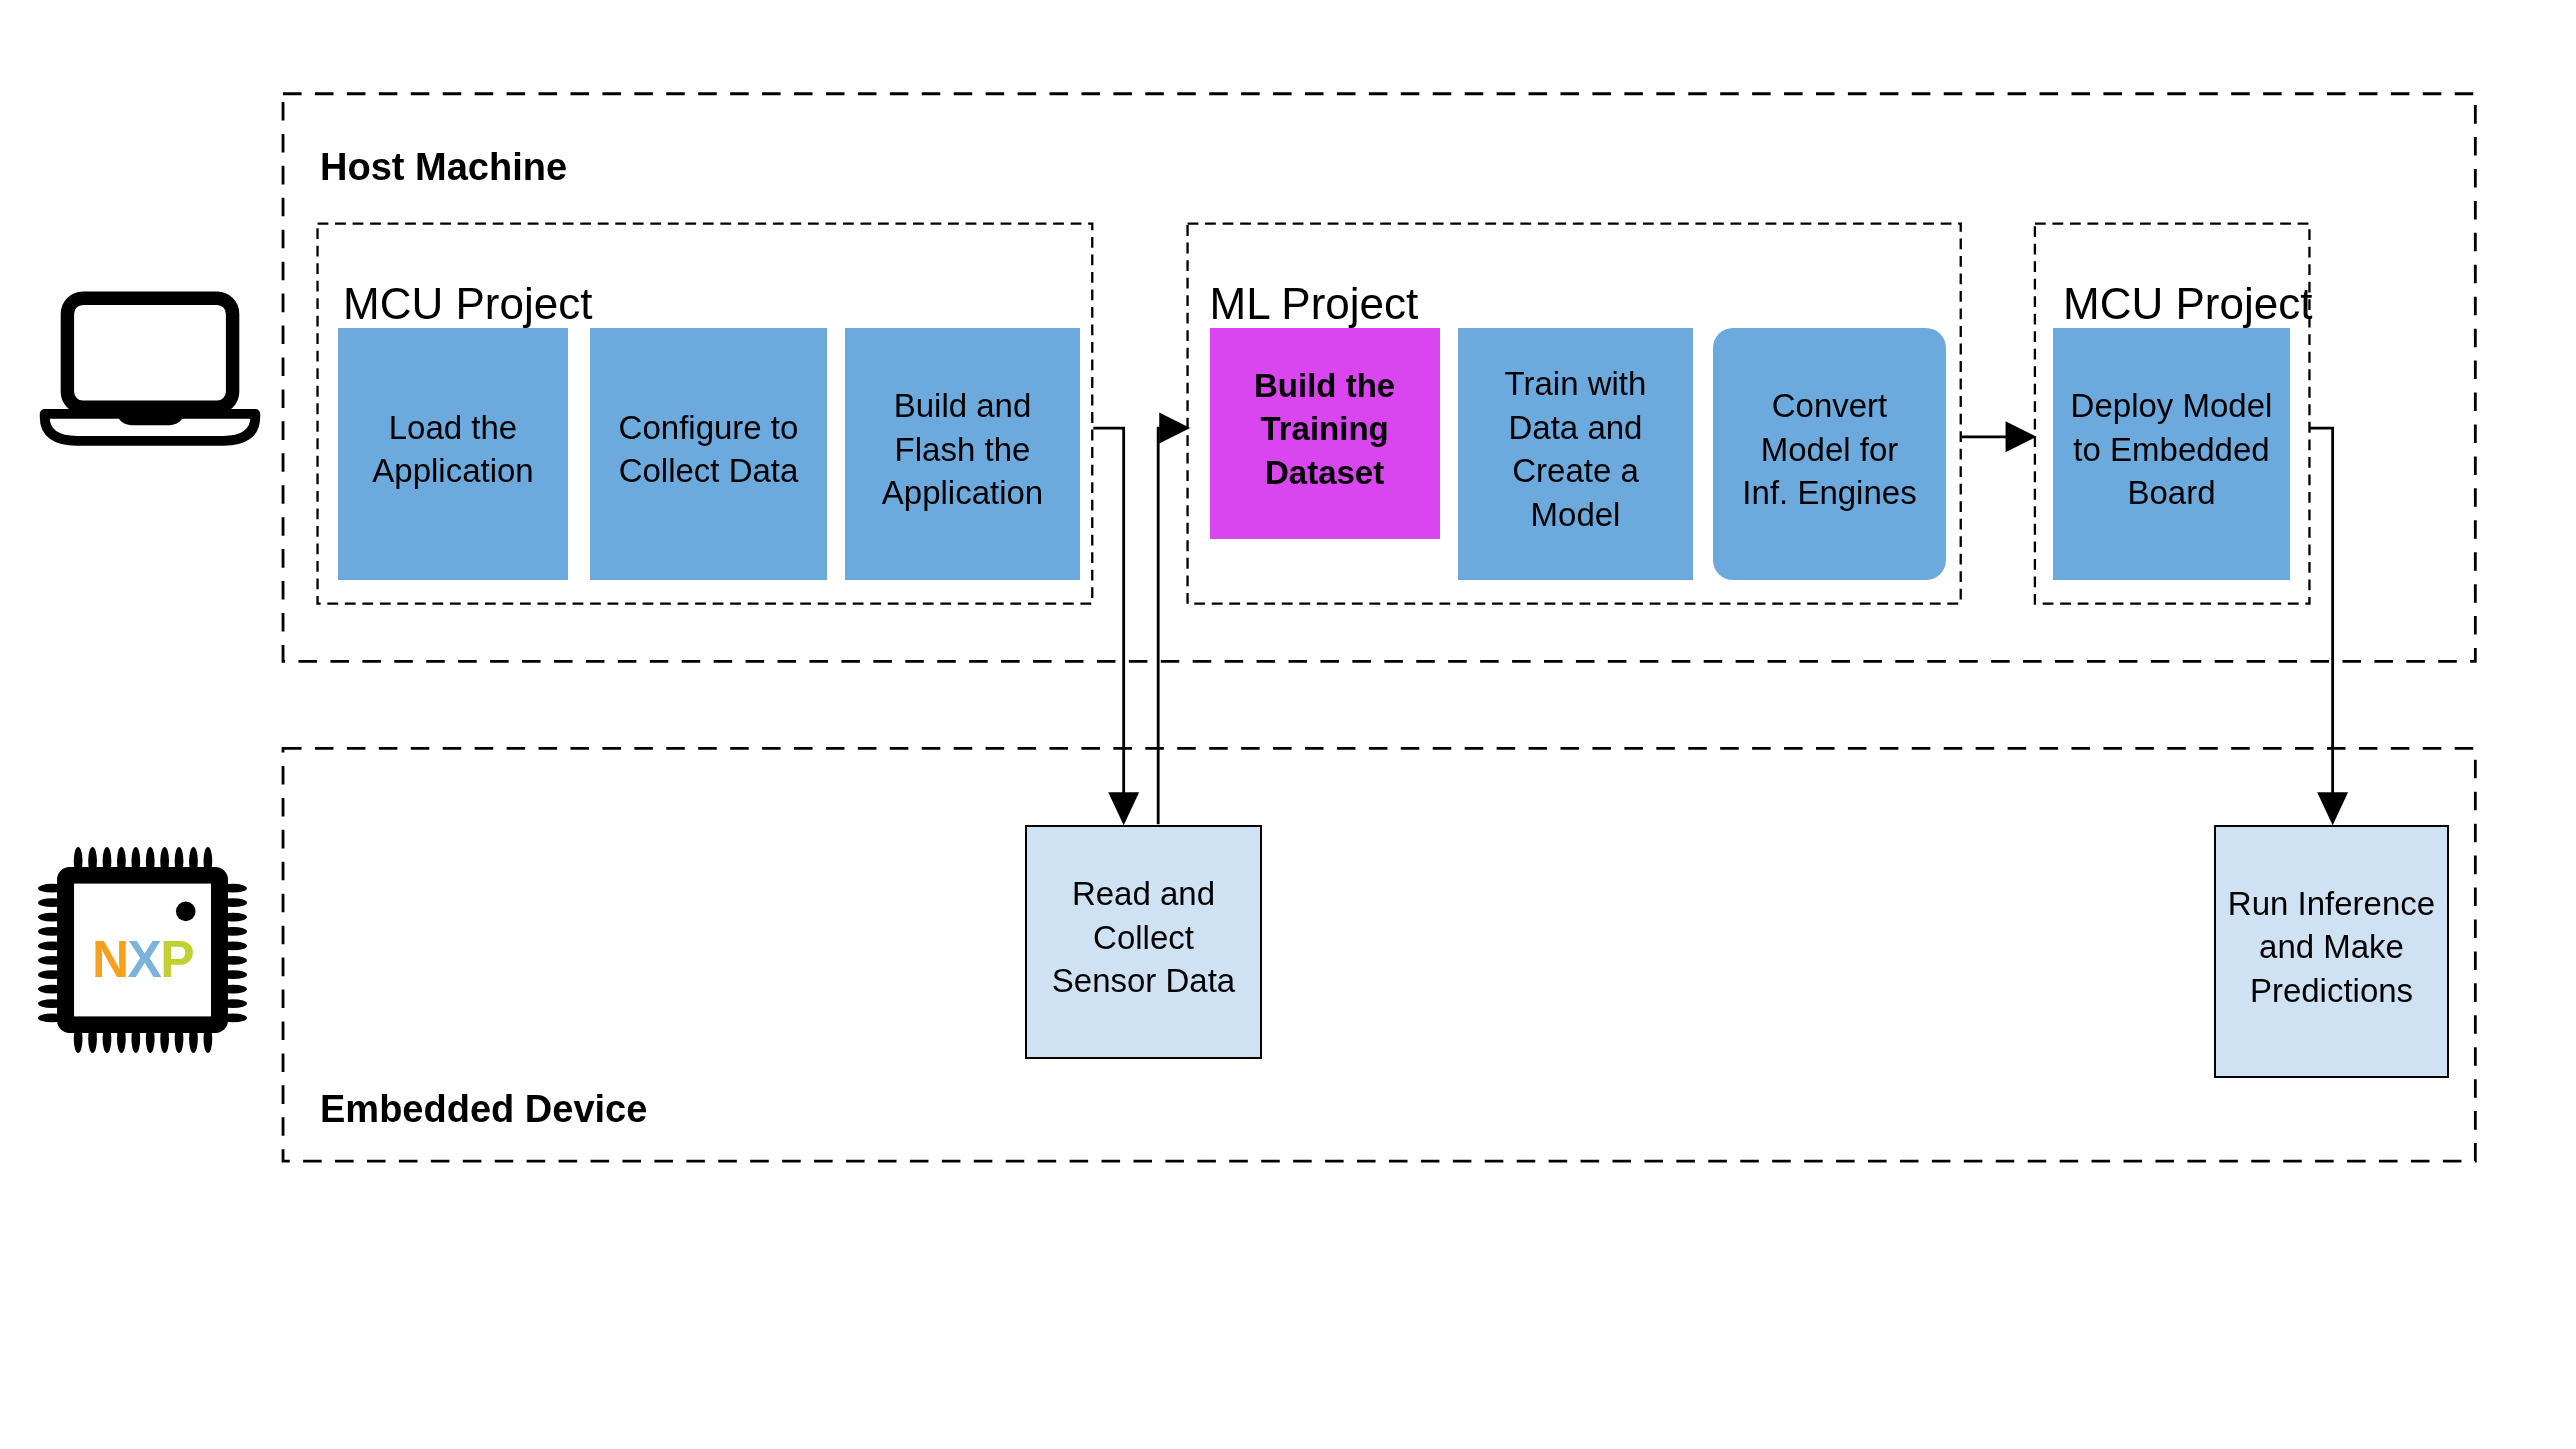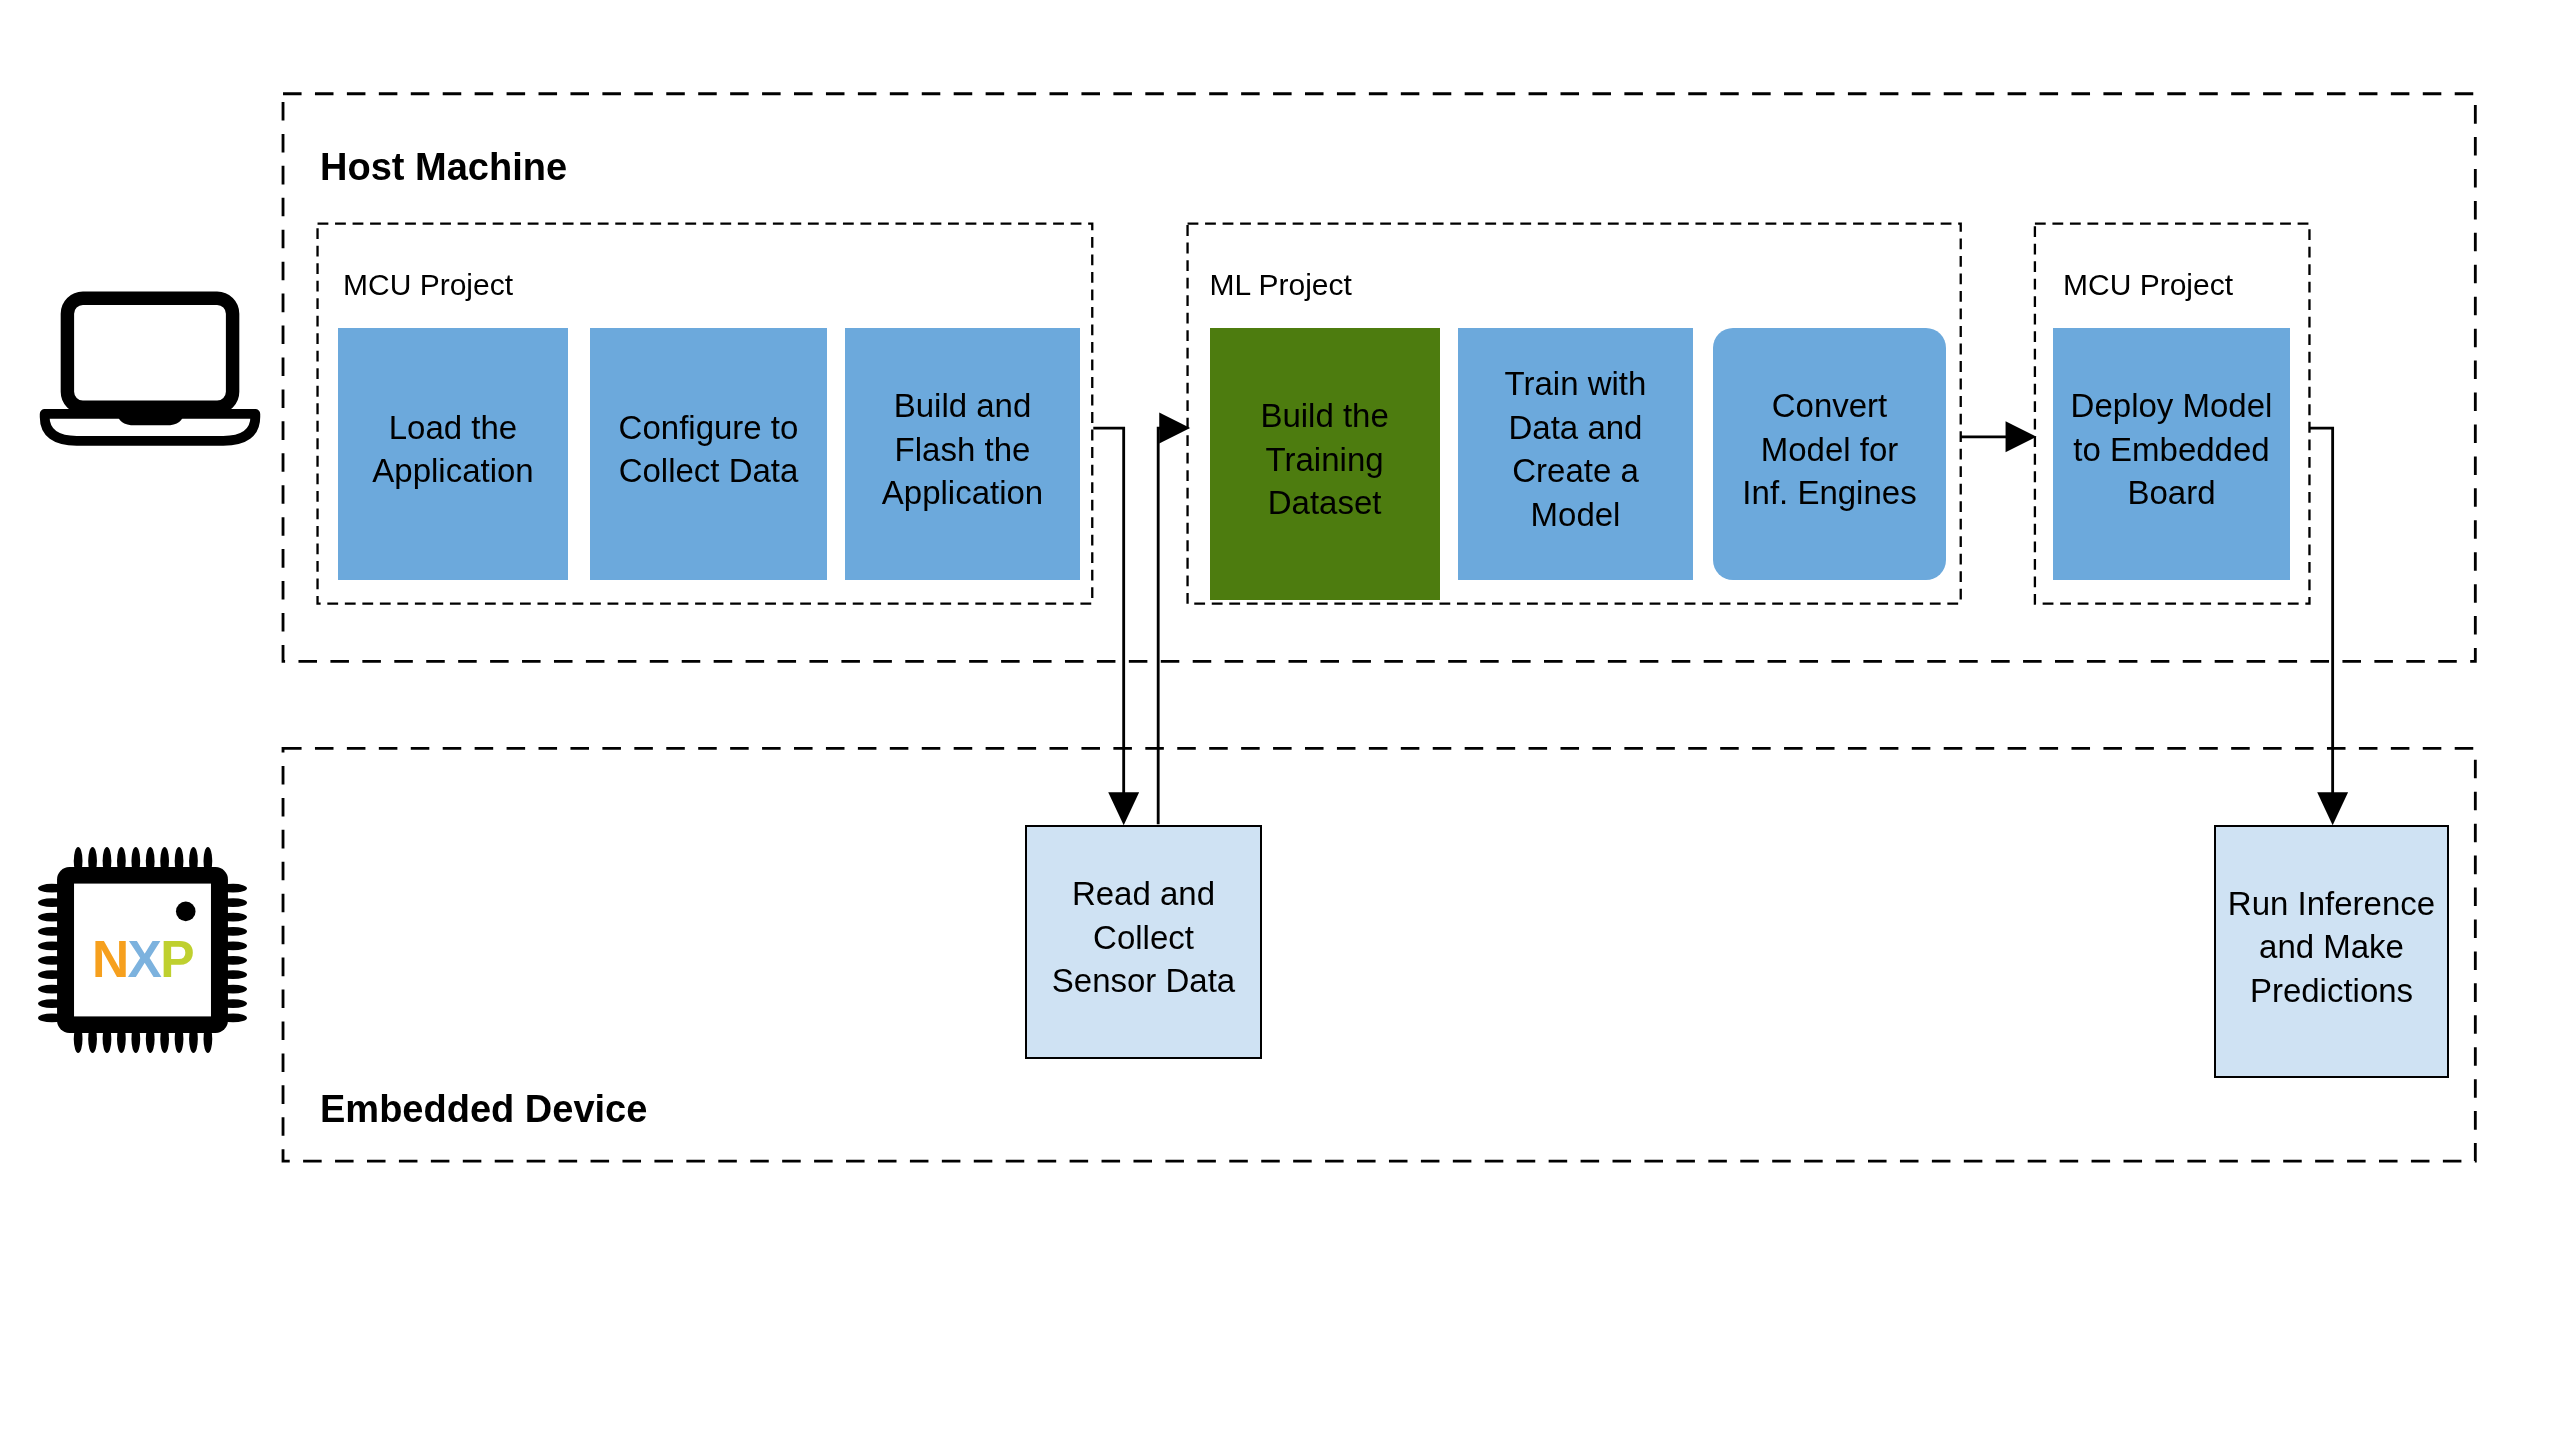--- a/index.html
+++ b/index.html
@@ -34,9 +34,10 @@
   .group { position: absolute; }
   .group-label {
     position: absolute;
-    font-size: 30px;
+    font-size: 44px;
     line-height: 1.1;
     white-space: nowrap;
+    margin-top: 12px;
   }
   .step-box {
     position: absolute;

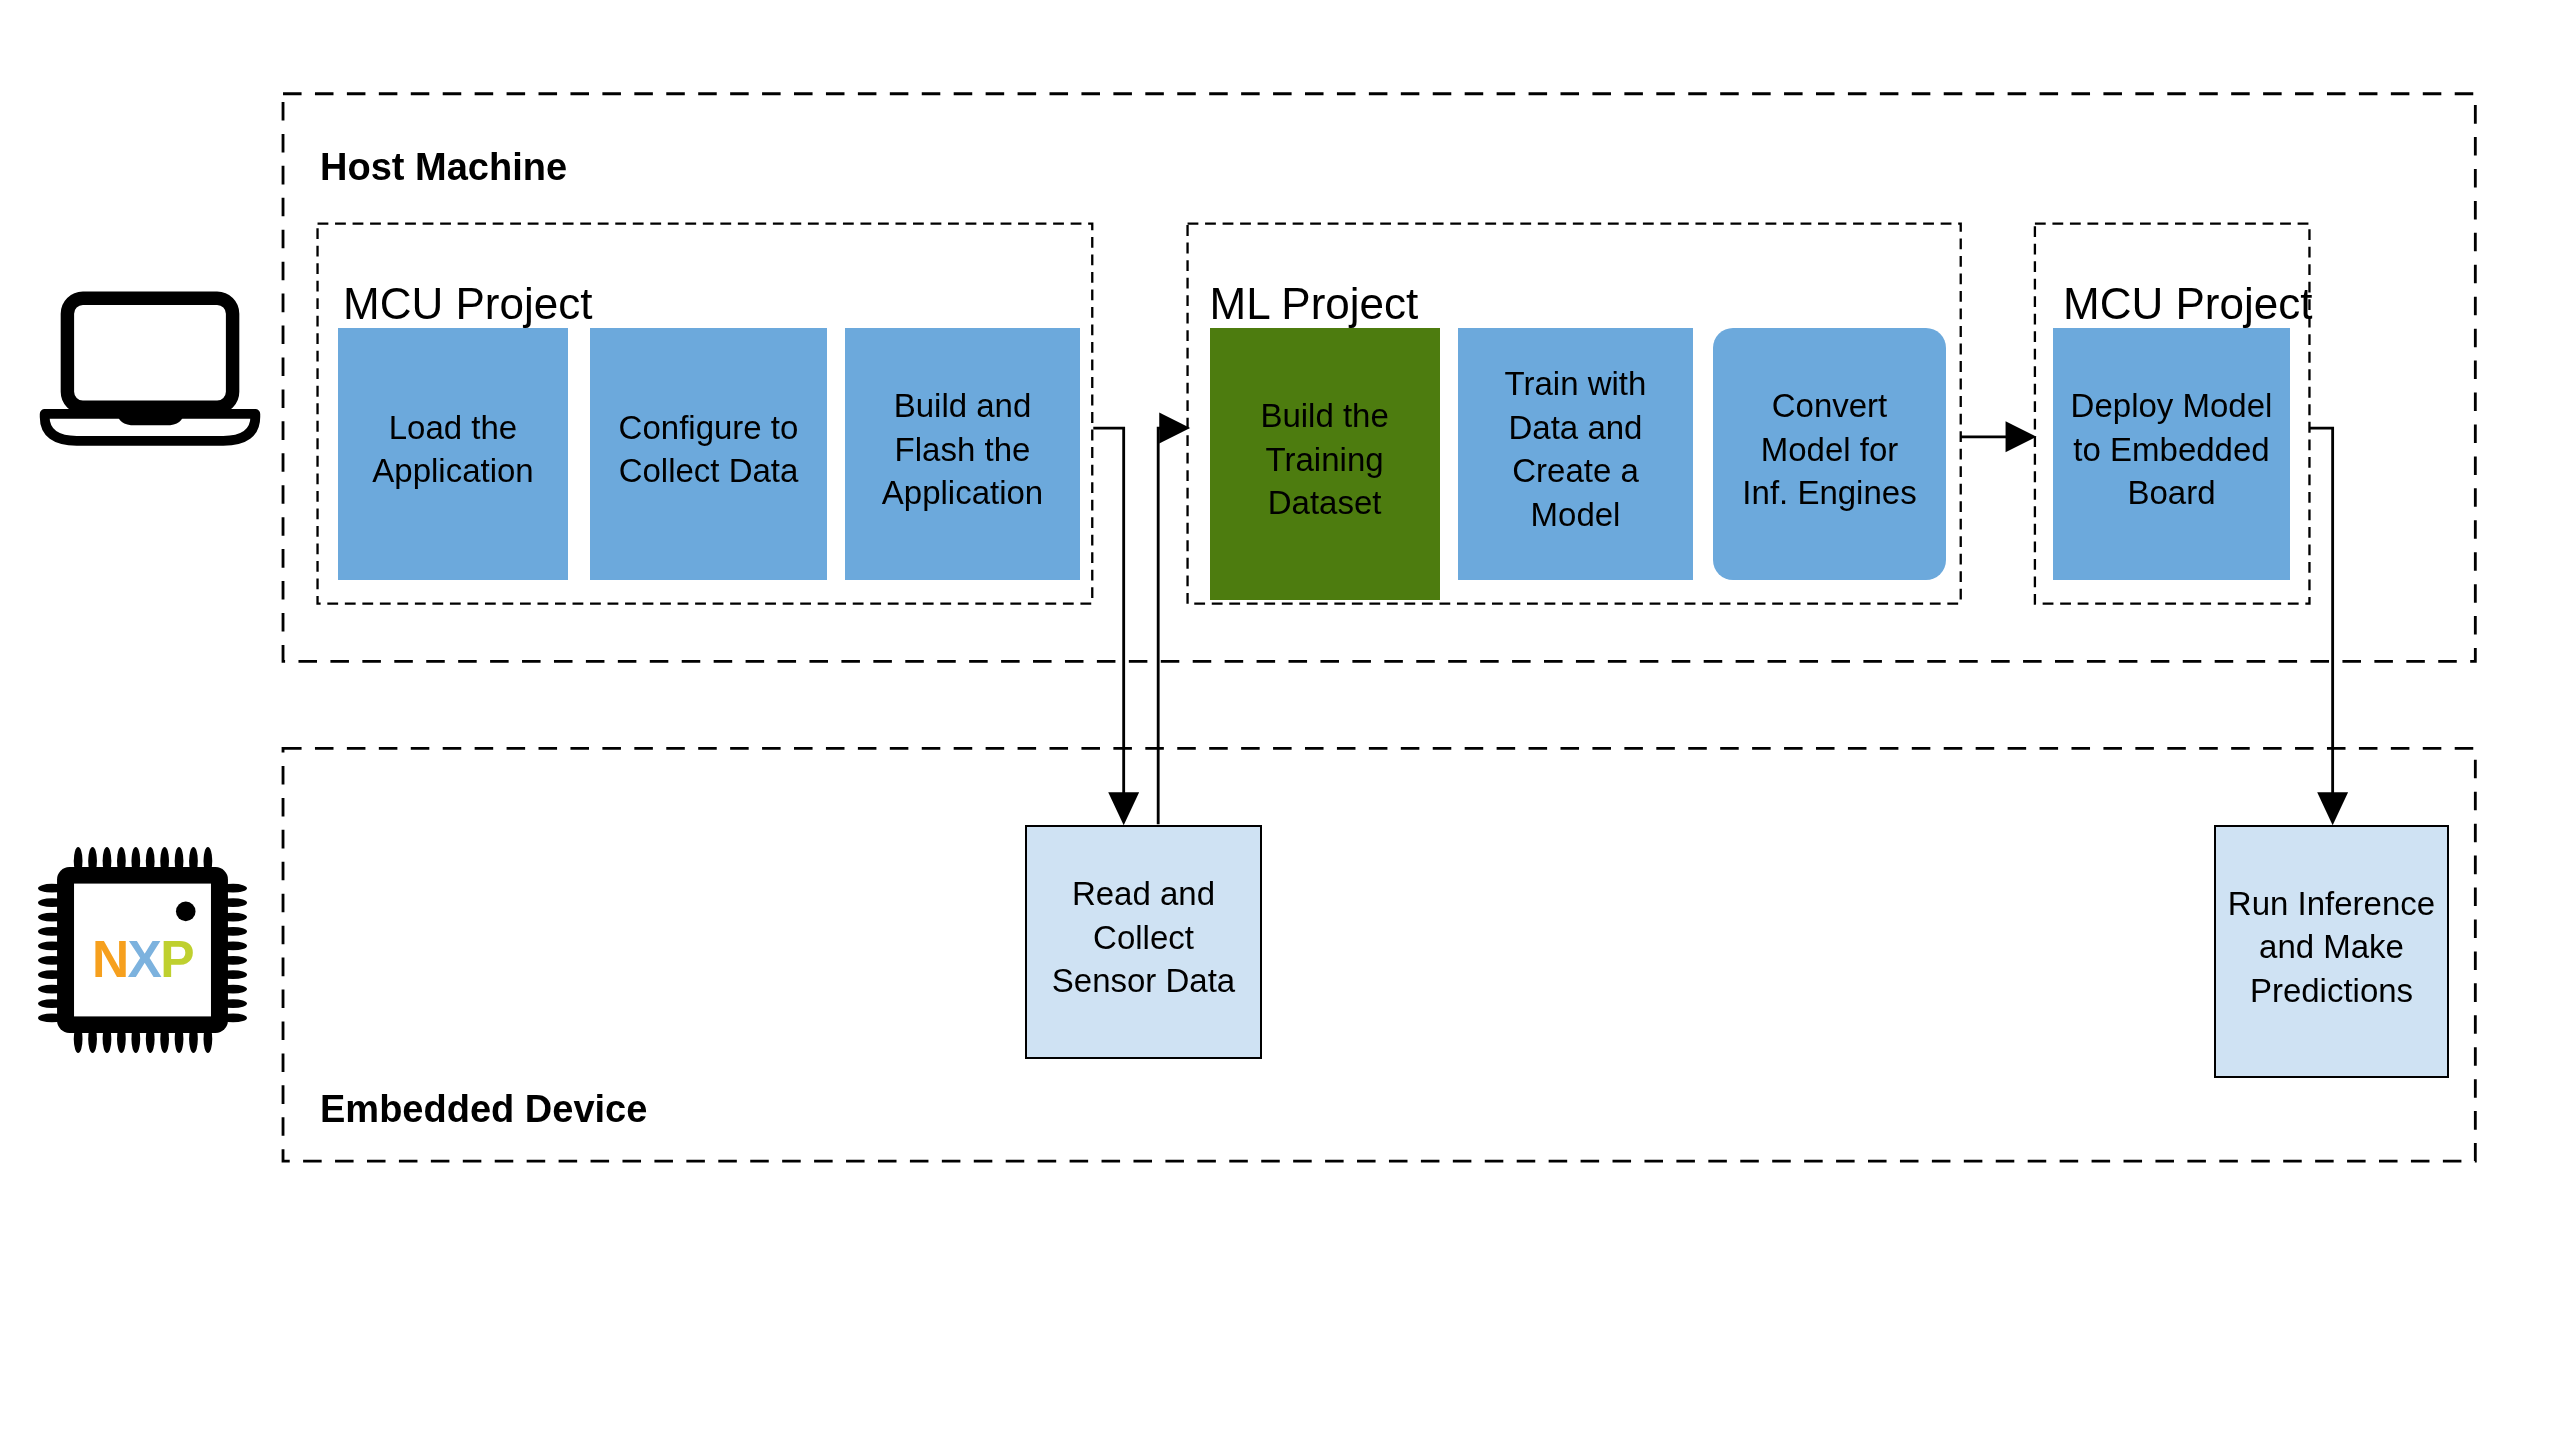--- a/index.html
+++ b/index.html
@@ -167,7 +167,7 @@
 
     <div class="group" style="left:905px; top:130px; width:773px; height:380px;">
       <div class="group-label" style="left:21.6px; top:44px;">ML Project</div>
-      <div class="step-box" style="left: 21.6px; top: 104px; width: 230px; height: 272px; background-color: #4d7c0f;">Build the
+      <div class="step-box" style="left: 21.6px; top: 104px; width: 230px; height: 211px; background-color: #d946ef; font-weight: bold;">Build the
 Training
 Dataset</div>
       <div class="step-box" style="left: 270px; top: 104px; width: 235px; height: 252px; background-color: rgb(108, 169, 220);">Train with

